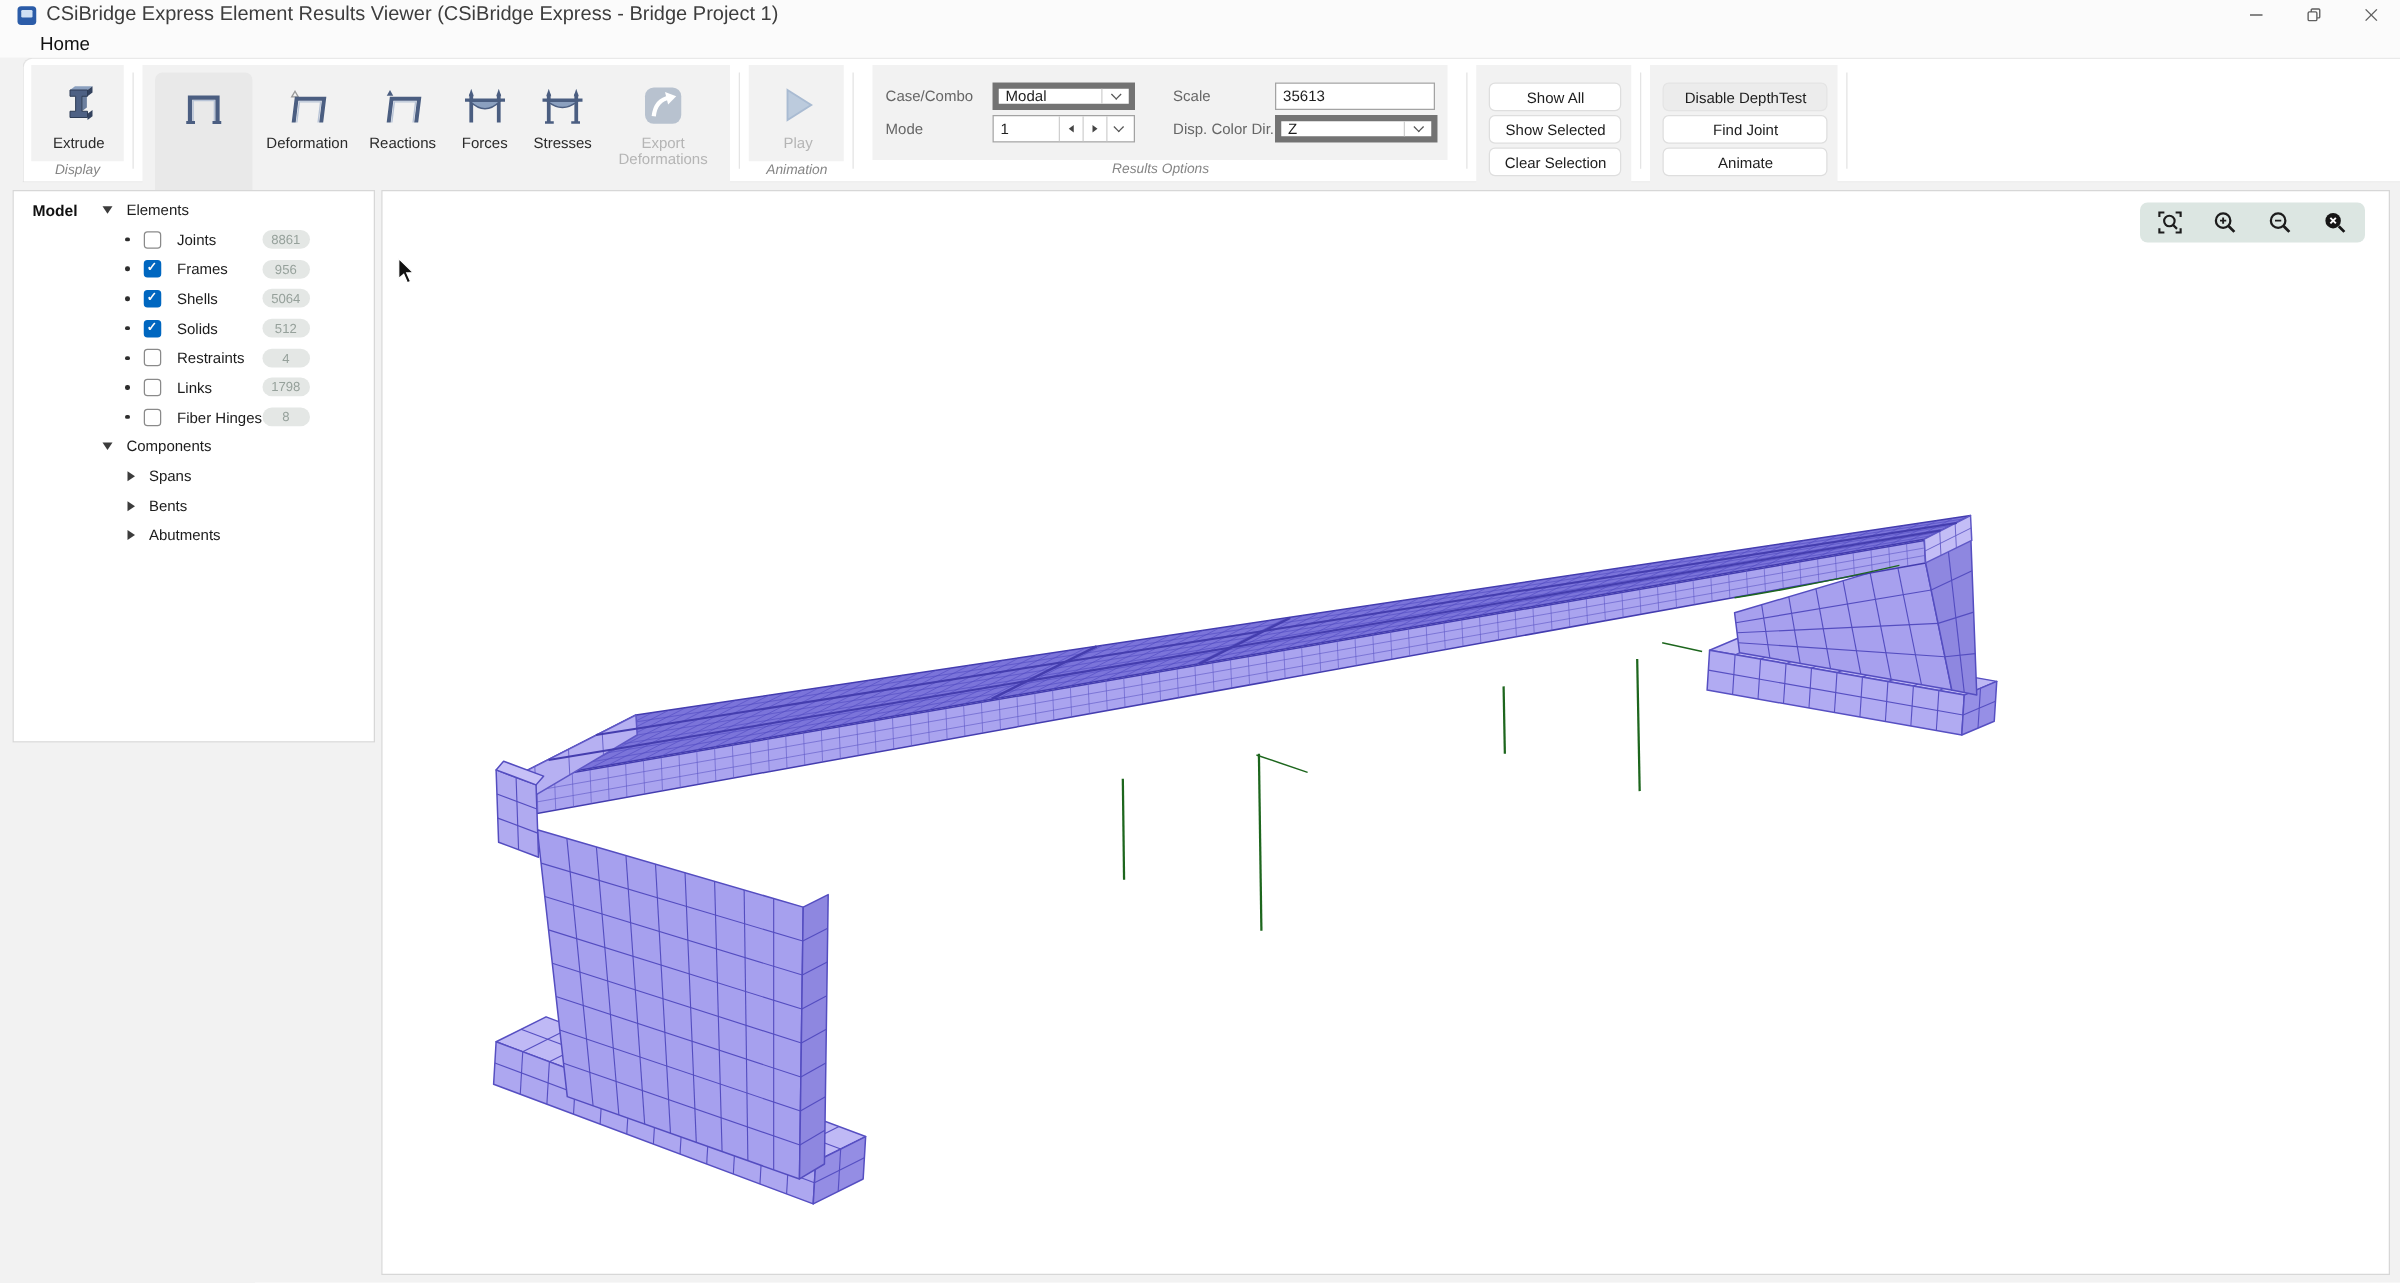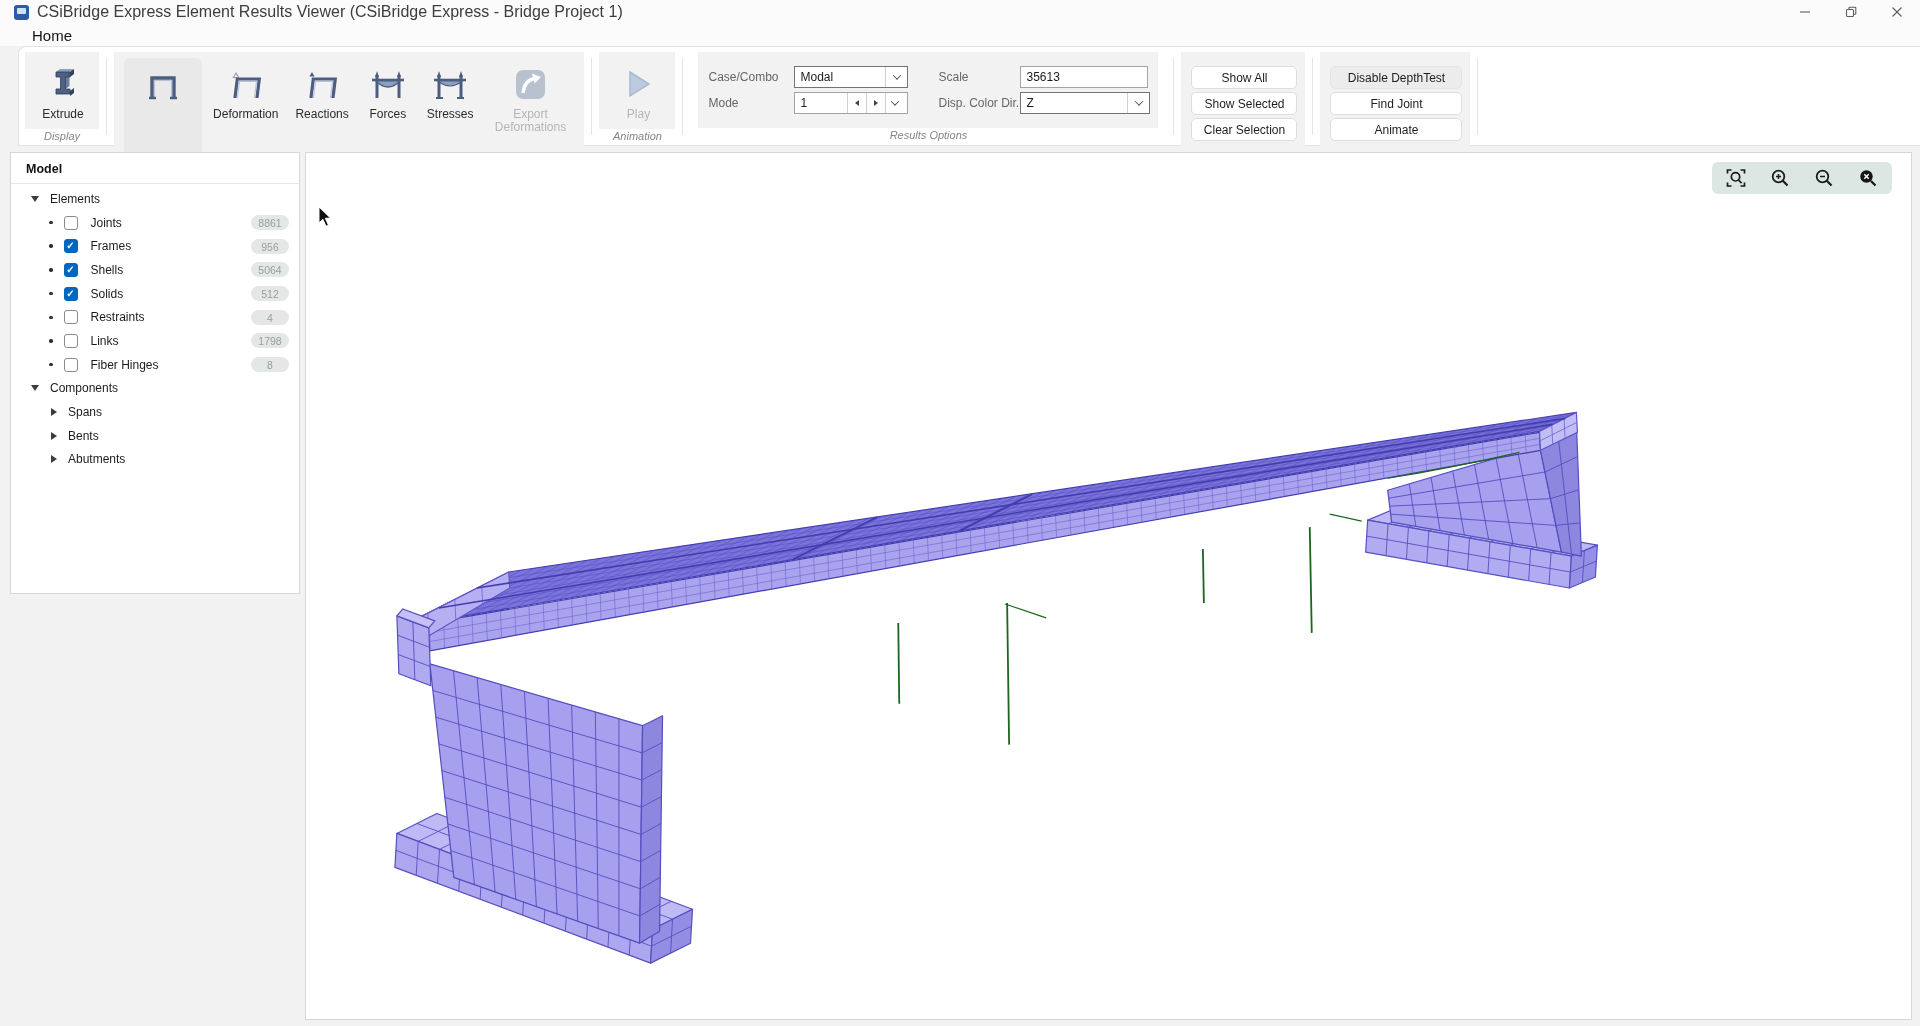--- a/index.html
+++ b/index.html
@@ -34,7 +34,7 @@
   
   .fields { display:grid; grid-template-columns:86px 114px 30px 82px 130px; grid-auto-rows:22px; row-gap:4px; align-items:center; margin-top:8px; font-size:12px; }
   .fieldlbl { color:#666; }
-  .combo { height:22px; border:1px solid #737373; background:#fff; display:flex; align-items:center; font-size:12px; color:#1c1c1c; }
+  .combo { height:22px; border:5px solid #737373; background:#fff; display:flex; align-items:center; font-size:12px; color:#1c1c1c; }
   .combo .val { flex:1; padding-left:5px; }
   .chevcell { width:22px; height:100%; border-left:1px solid #cfcfcf; display:flex; align-items:center; justify-content:center; }
   .chev { width:6px; height:6px; border-right:1.4px solid #555; border-bottom:1.4px solid #555; transform:rotate(45deg) translate(-1px,-1px); }

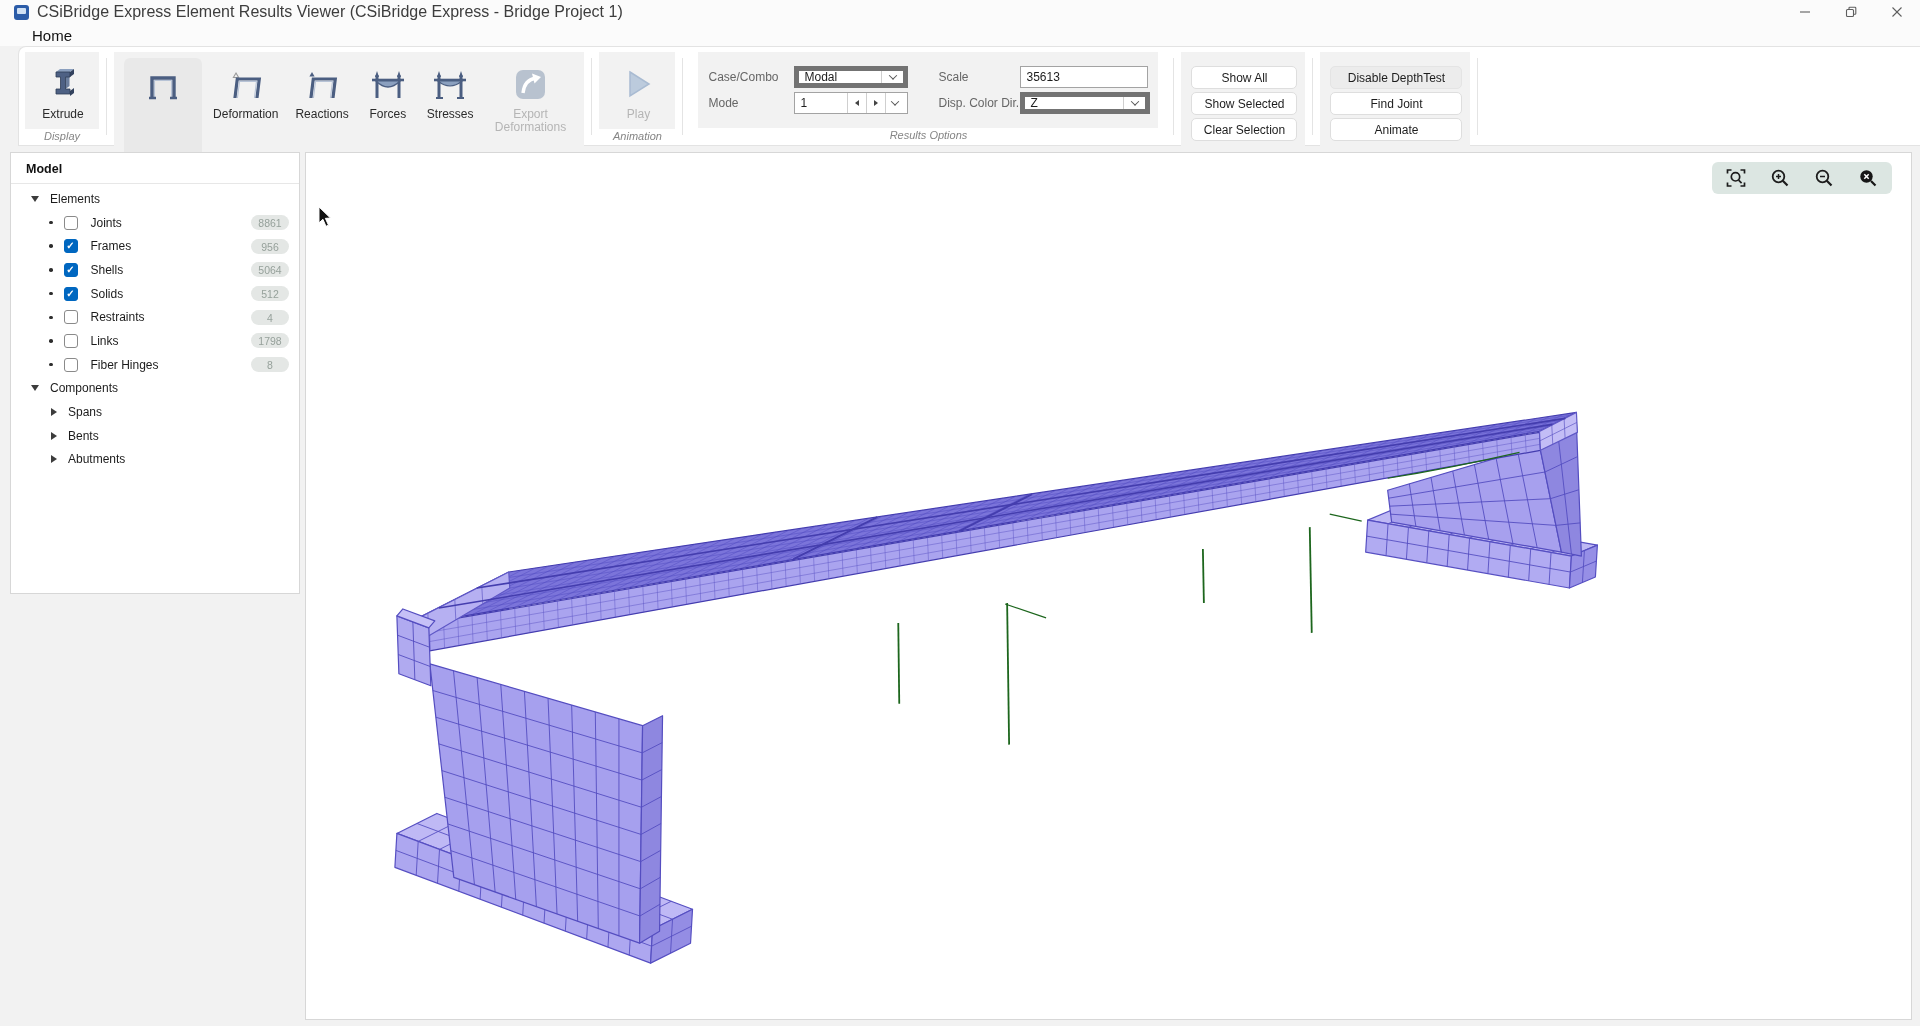--- a/index.html
+++ b/index.html
@@ -54,7 +54,7 @@
   .content { display:flex; height:880px; padding:6px 8px 6px 10px; gap:5px; background:#f2f2f2; }
   .sidecol { width:290px; display:flex; flex-direction:column; gap:4px; }
   .panel { background:#fff; border:1px solid #d7d7d7; }
-  .model-panel { height:442px; display:flex; flex-direction:column; }
+  .model-panel { height:442px; display:flex; }
   .props-panel { flex:1; }
   .panel-head { font-size:12.5px; font-weight:bold; color:#111; padding:9px 0 7px 15px; }
   .panel-sep { height:1px; background:#e7e7e7; }

